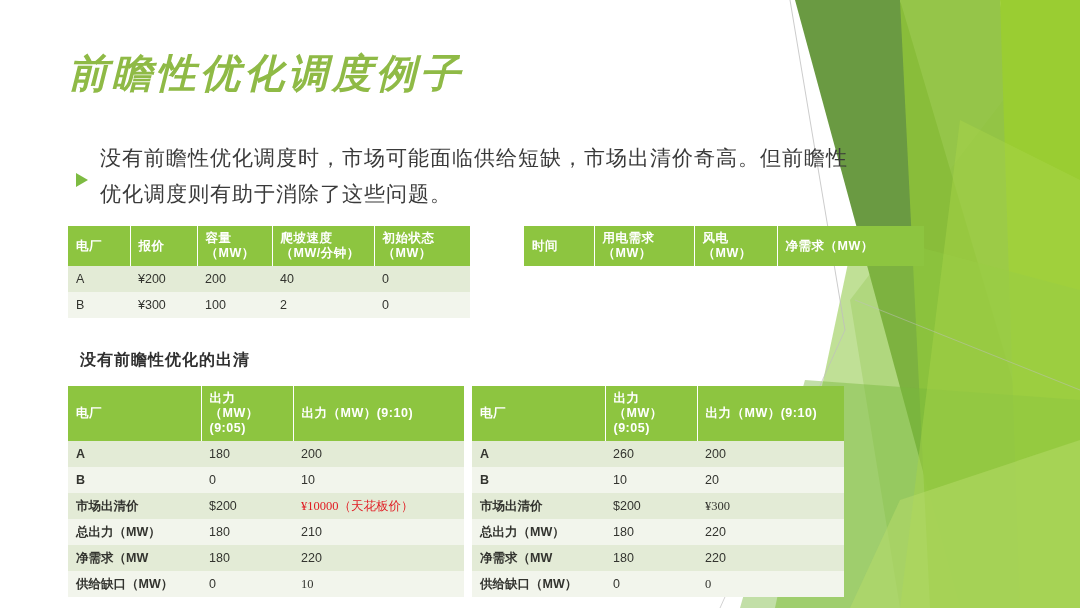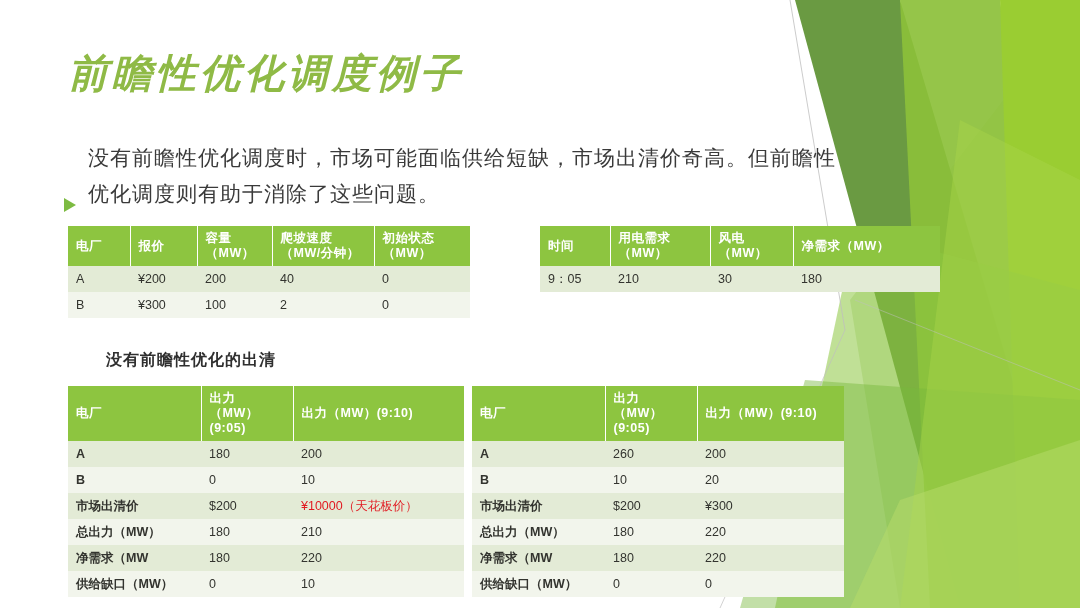--- a/index.html
+++ b/index.html
@@ -25,7 +25,7 @@
   }
 
   
-  .bullet-row{position:absolute;left:64px;top:140px;z-index:5;display:flex;align-items:flex-end;width:780px;}
+  .bullet-row{position:absolute;left:76px;top:140px;z-index:5;display:flex;align-items:center;width:780px;}
   .bullet-mark{
     width:0;height:0;flex:0 0 auto;margin-top:8px;margin-right:12px;
     border-left:12px solid #7DBB42;

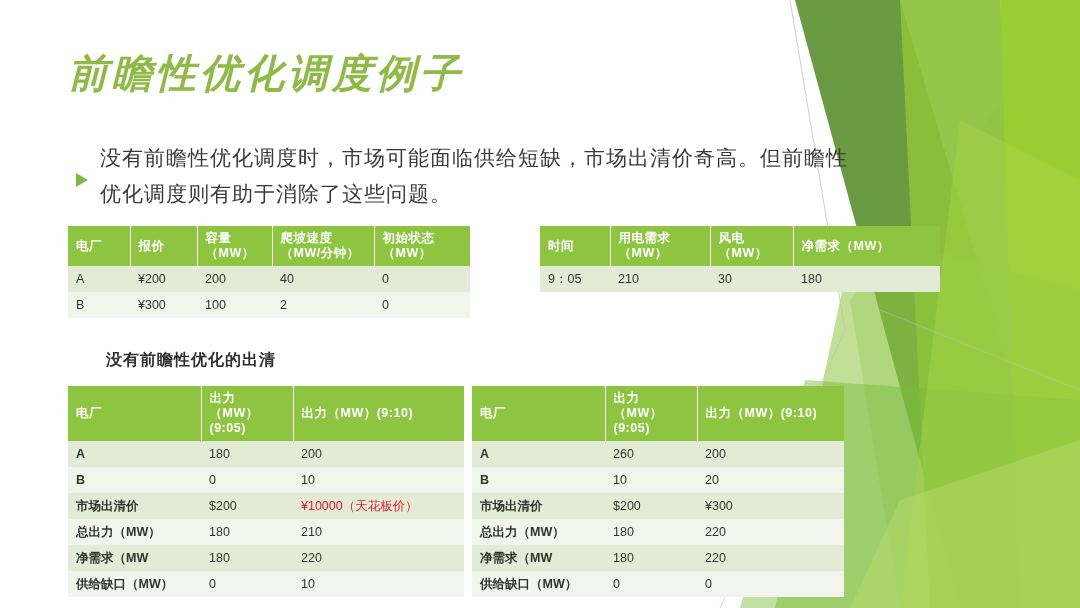--- a/index.html
+++ b/index.html
@@ -67,7 +67,7 @@
   #table-generators col.c3{width:102px;}
   #table-generators col.c4{width:96px;}
 
-  #table-demand{left:540px;top:226px;width:400px;}
+  #table-demand{left:524px;top:226px;width:400px;}
   #table-demand col.c0{width:70px;}
   #table-demand col.c1{width:100px;}
   #table-demand col.c2{width:83px;}

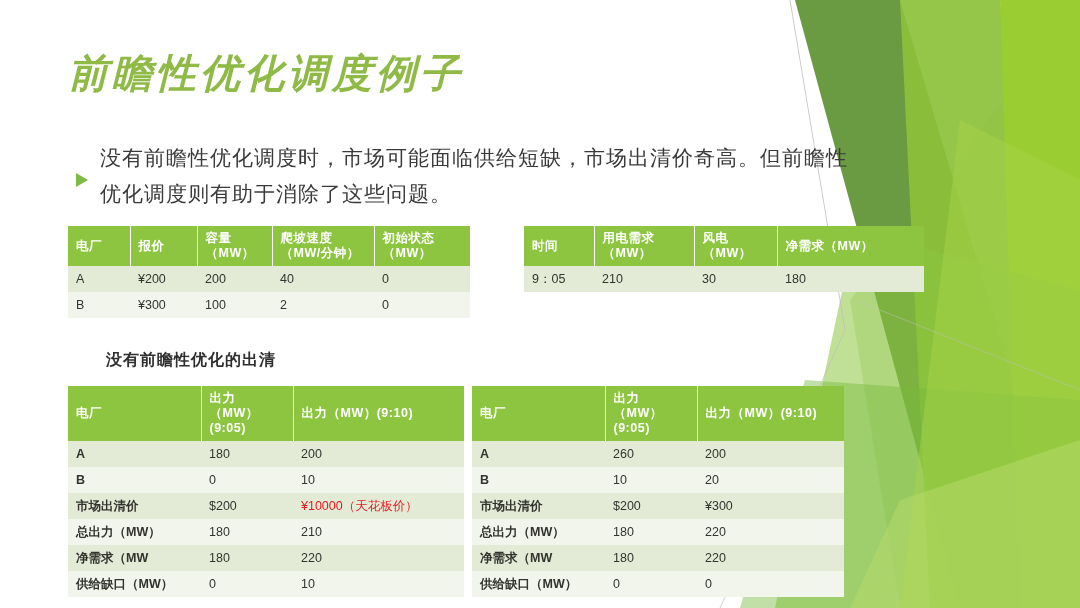--- a/index.html
+++ b/index.html
@@ -173,12 +173,6 @@
       </tr>
     </thead>
     <tbody>
-      <tr>
-        <td>9：05</td>
-        <td>210</td>
-        <td>30</td>
-        <td>180</td>
-      </tr>
     </tbody>
   </table>
 

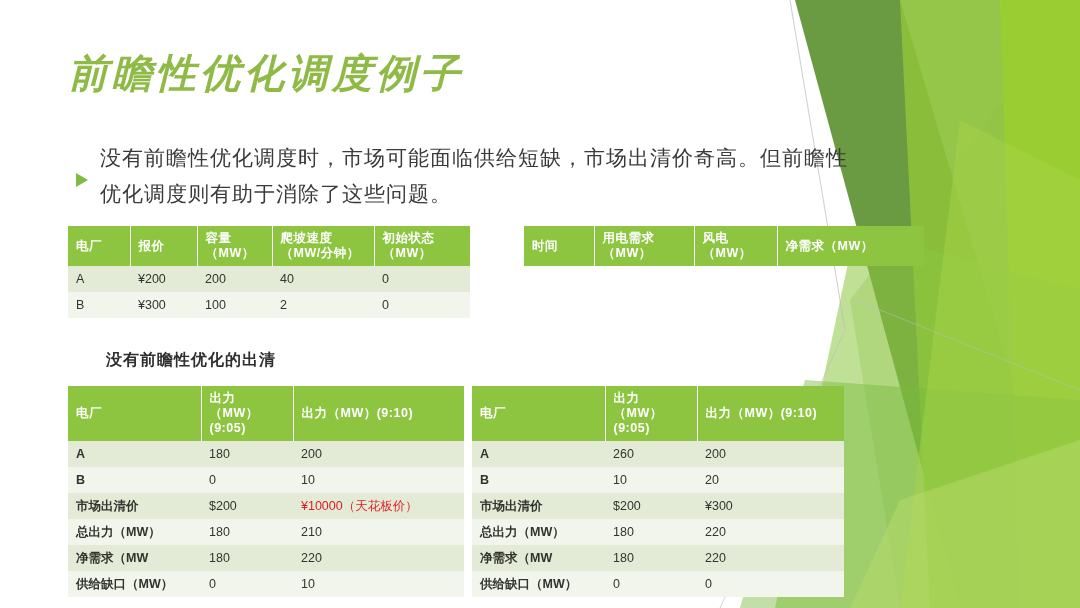--- a/index.html
+++ b/index.html
@@ -91,7 +91,7 @@
     font-size:16px;font-weight:700;color:#2F2F2F;letter-spacing:1px;
     white-space:nowrap;
   }
-  #subheading-left{left:80px;top:350px;margin-left:26px;}
+  #subheading-left{left:80px;top:350px;}
   #subheading-right{left:480px;top:350px;}
 </style>
 </head>

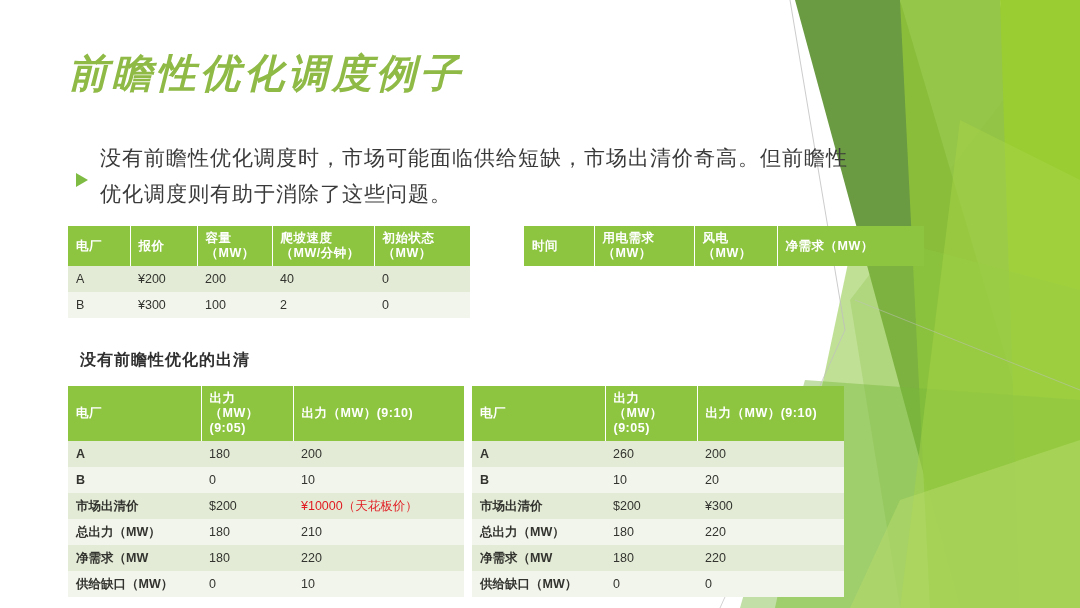--- a/index.html
+++ b/index.html
@@ -56,7 +56,7 @@
   .tbl tbody tr:nth-child(odd) td{background:#E3EBD6;}
   .tbl tbody tr:nth-child(even) td{background:#F2F5EC;}
   .tbl td.rowlabel{font-weight:700;}
-  .red{color:#E11B22;}
+  .red{color:#E11B22;font-family:Liberation Serif, serif;}
   .red-note{color:#E11B22;font-family:Liberation Serif, serif;}
 
   

